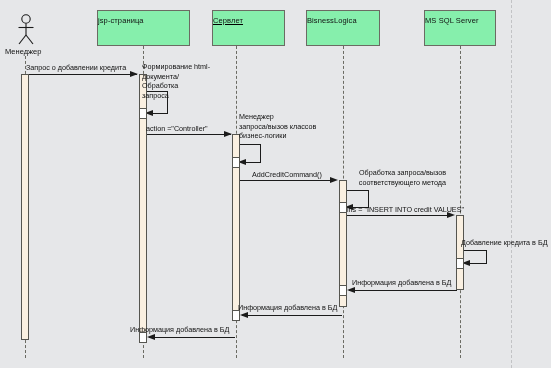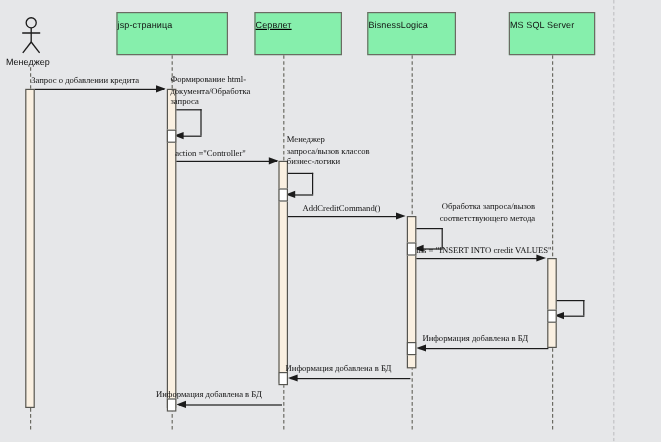--- a/index.html
+++ b/index.html
@@ -104,7 +104,6 @@
     color: #111;
     line-height: 9.5px;
     white-space: pre-line;
-    font-family: Liberation Serif, serif;
   }
 </style>
 </head>

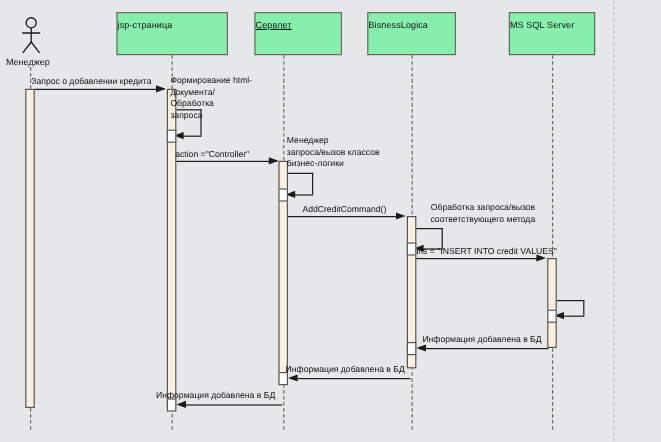--- a/index.html
+++ b/index.html
@@ -194,6 +194,7 @@
   <div class="msg-line" style="left:347px; top:215px; width:104px;"></div>
   <div class="arrow-right" style="left:447px; top:211.5px;"></div>
 
+  <div class="msg-label" style="left:461px; top:238px;">Добавление кредита в БД</div>
   <div class="msg-vline" style="left:486px; top:250px; height:13px;"></div>
   <div class="msg-line" style="left:464px; top:250px; width:23px;"></div>
   <div class="msg-line" style="left:469px; top:263px; width:18px;"></div>

